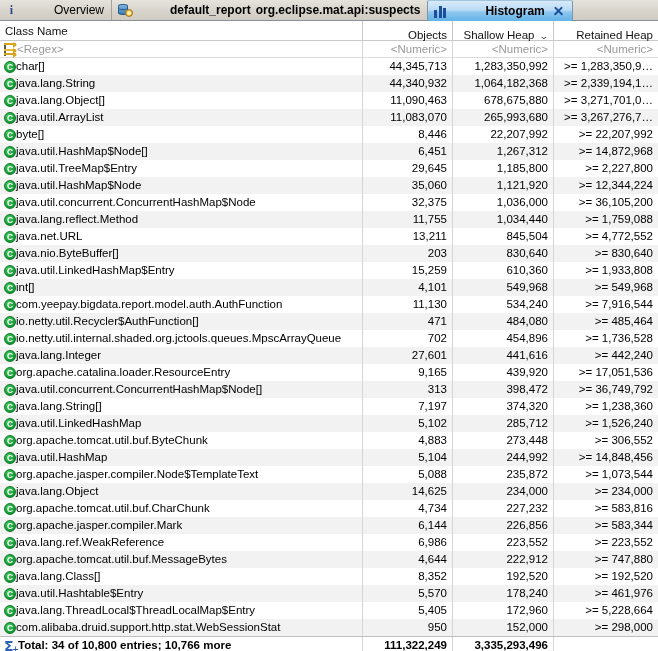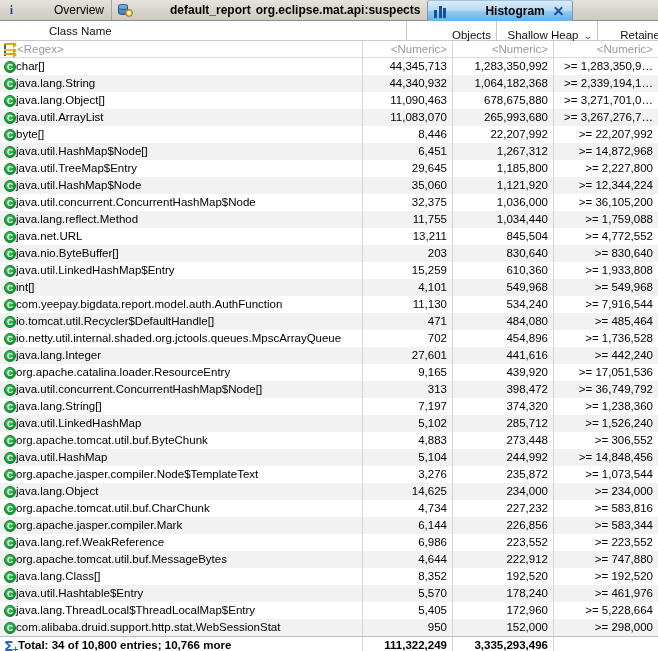--- a/index.html
+++ b/index.html
@@ -114,7 +114,6 @@
     font-size: 11.5px;
     color: #111;
     box-sizing: border-box;
-    padding-left: 44px;
   }
   .th {
     box-sizing: border-box;

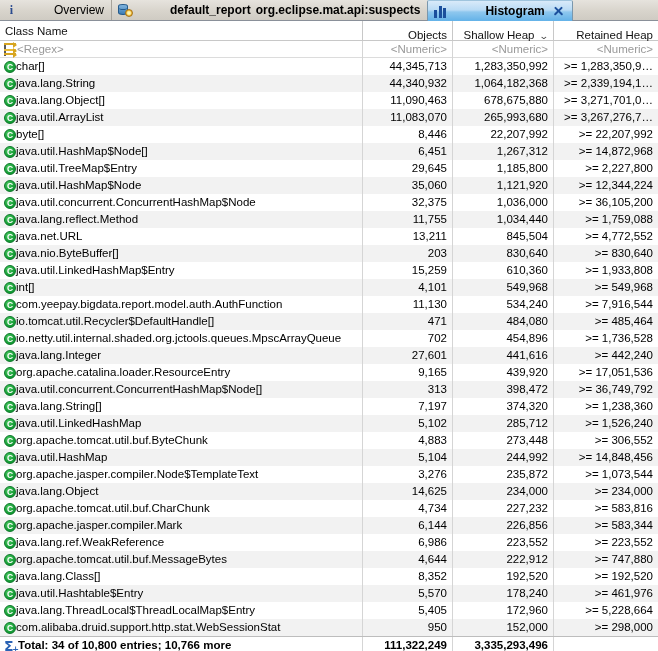--- a/index.html
+++ b/index.html
@@ -440,7 +440,7 @@
       <div class="row even">
         <div class="cell name col-name">
           <span class="ic-class">C</span>
-          <span>io.tomcat.util.Recycler$DefaultHandle[]</span>
+          <span>io.netty.util.Recycler$AuthFunction[]</span>
         </div>
         <div class="cell num divL col-obj">471</div>
         <div class="cell num divL col-sh">484,080</div>

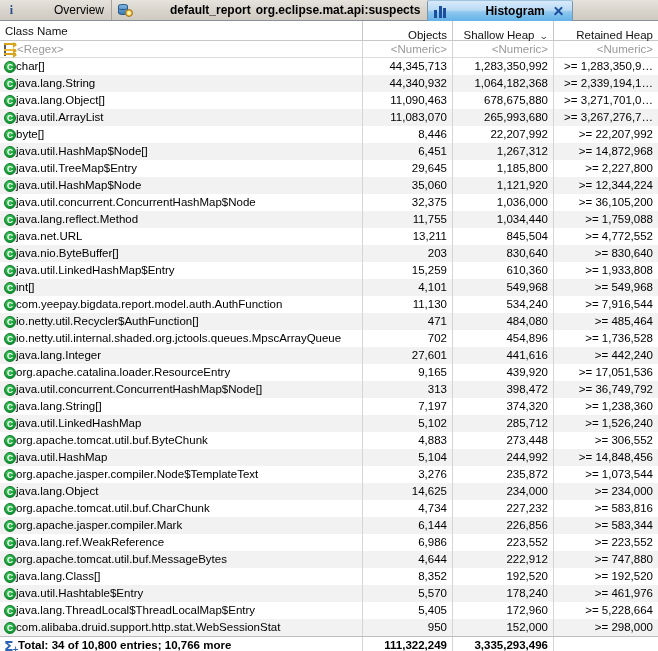--- a/index.html
+++ b/index.html
@@ -523,7 +523,7 @@
           <span class="ic-class">C</span>
           <span>org.apache.jasper.compiler.Node$TemplateText</span>
         </div>
-        <div class="cell num divL col-obj">3,276</div>
+        <div class="cell num divL col-obj">5,088</div>
         <div class="cell num divL col-sh">235,872</div>
         <div class="cell num divL col-ret">&gt;= 1,073,544</div>
       </div>

